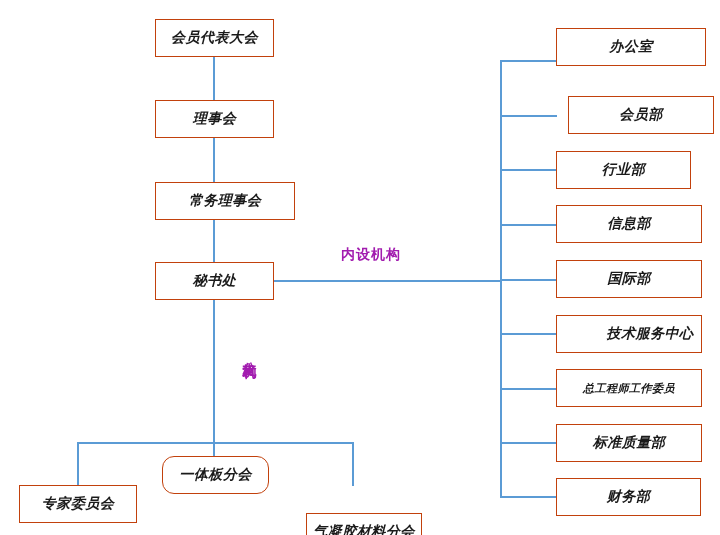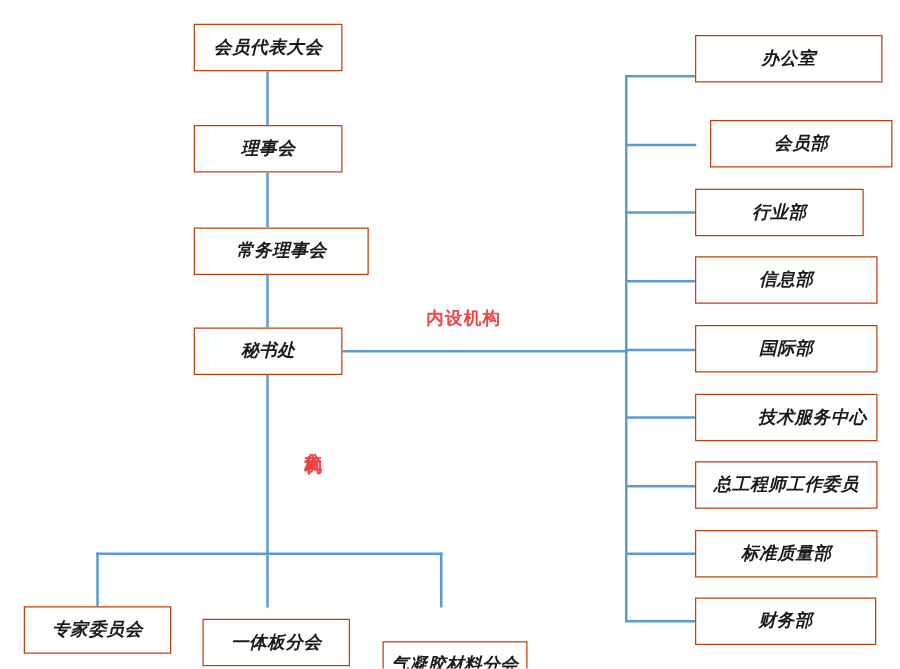--- a/index.html
+++ b/index.html
@@ -47,7 +47,7 @@
   }
   .caption {
     position: absolute;
-    color: #ef4444;
+    color: #a21caf;
     font-size: 14px;
     font-weight: bold;
     letter-spacing: 1px;

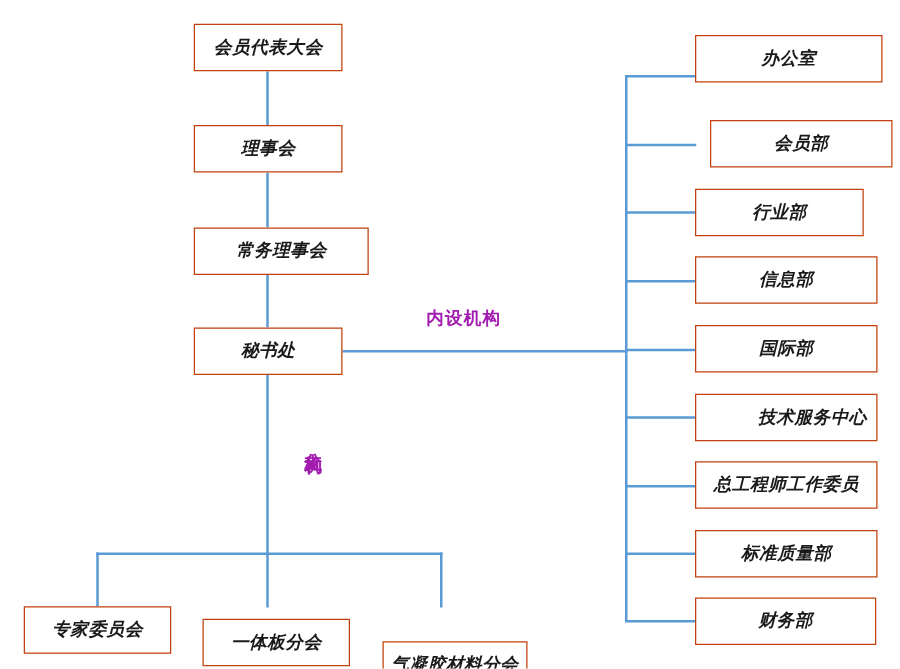--- a/index.html
+++ b/index.html
@@ -32,7 +32,7 @@
     font-style: italic;
   }
   .node.small {
-    font-size: 14px;
+    font-size: 11px;
   }
   .conn {
     position: absolute;

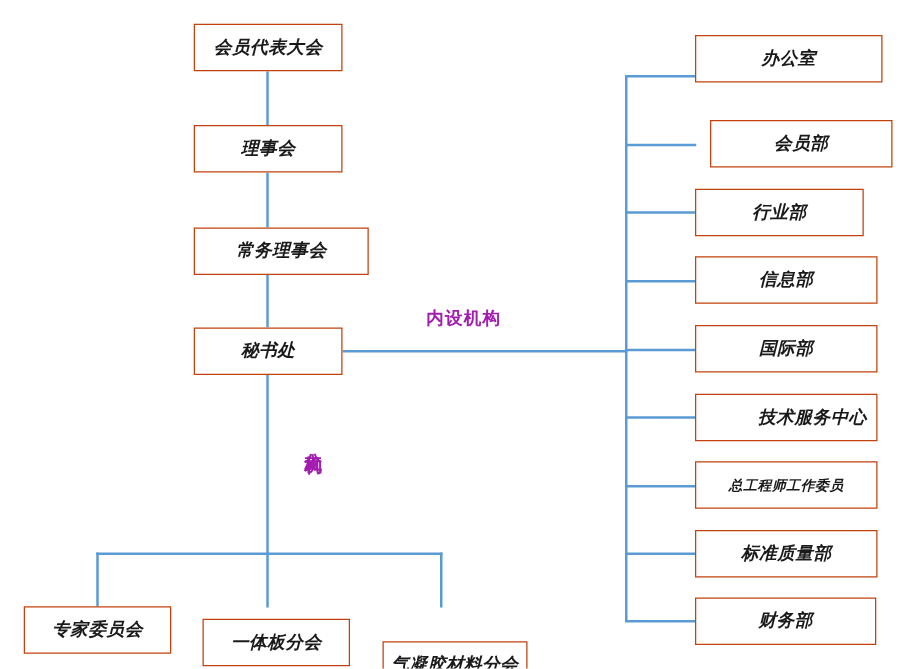--- a/index.html
+++ b/index.html
@@ -108,7 +108,7 @@
   <div class="node" style="left:556px; top:478px; width:145px; height:38px;">财务部</div>
 
   <div class="node" style="left:19px; top:485px; width:118px; height:38px;">专家委员会</div>
-  <div class="node" style="left:162px; top:495px; width:118px; height:38px;">一体板分会</div>
+  <div class="node" style="left:162px; top:456px; width:107px; height:38px;border-radius:12px;">一体板分会</div>
   <div class="node" style="left:306px; top:513px; width:116px; height:38px;">气凝胶材料分会</div>
 
 </div>

